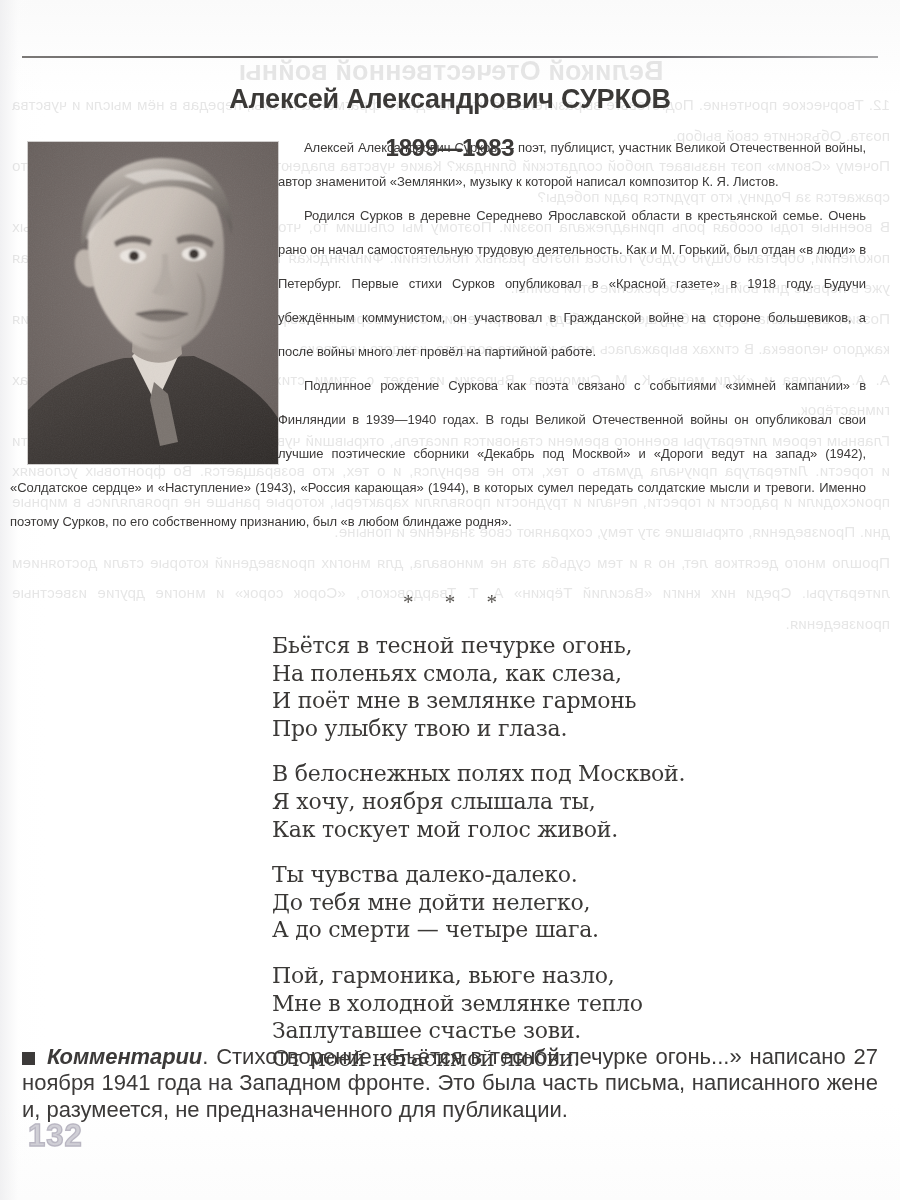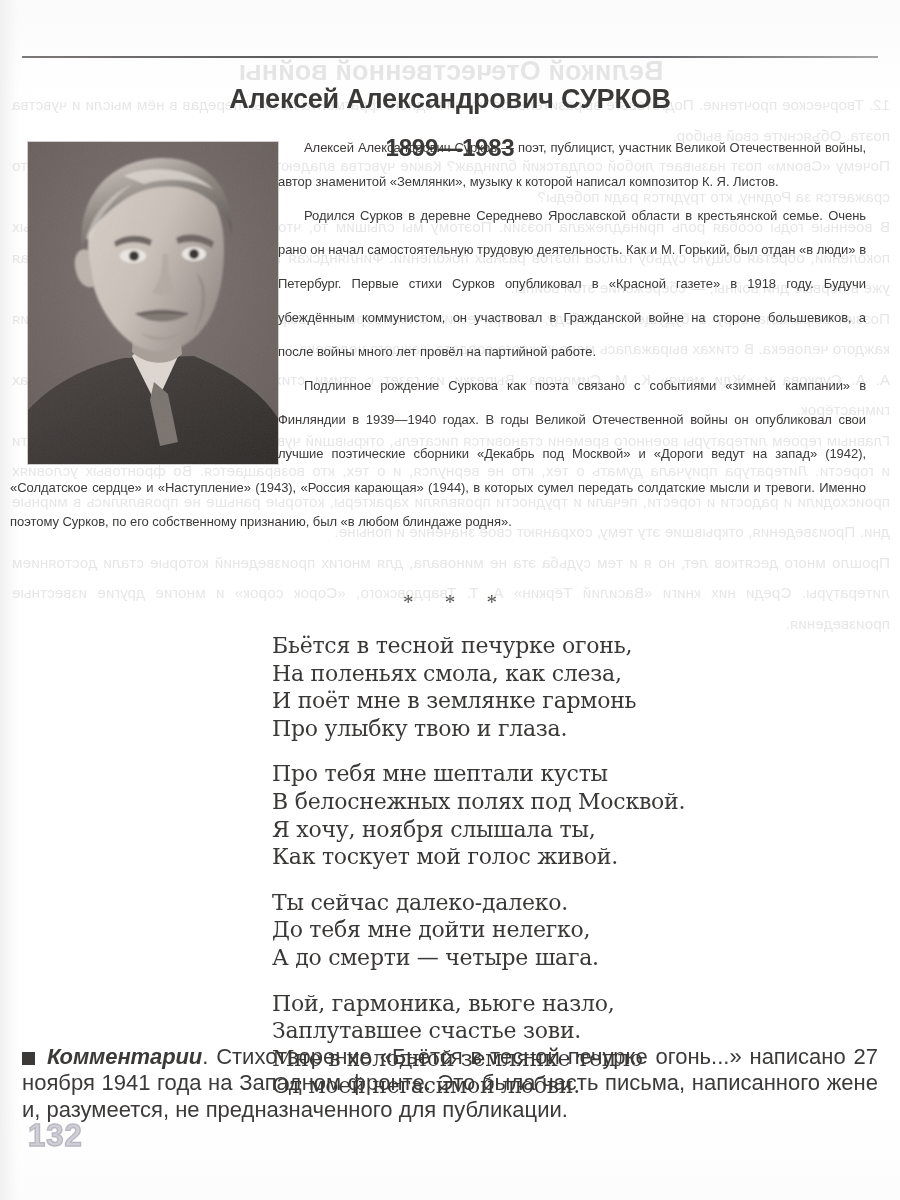--- a/index.html
+++ b/index.html
@@ -300,7 +300,6 @@
       <span class="line">Про улыбку твою и глаза.</span>
     </div>
     <div class="stanza">
-      <span class="line">Про тебя мне шептали кусты</span>
       <span class="line">В белоснежных полях под Москвой.</span>
       <span class="line">Я хочу, ноября слышала ты,</span>
       <span class="line">Как тоскует мой голос живой.</span>

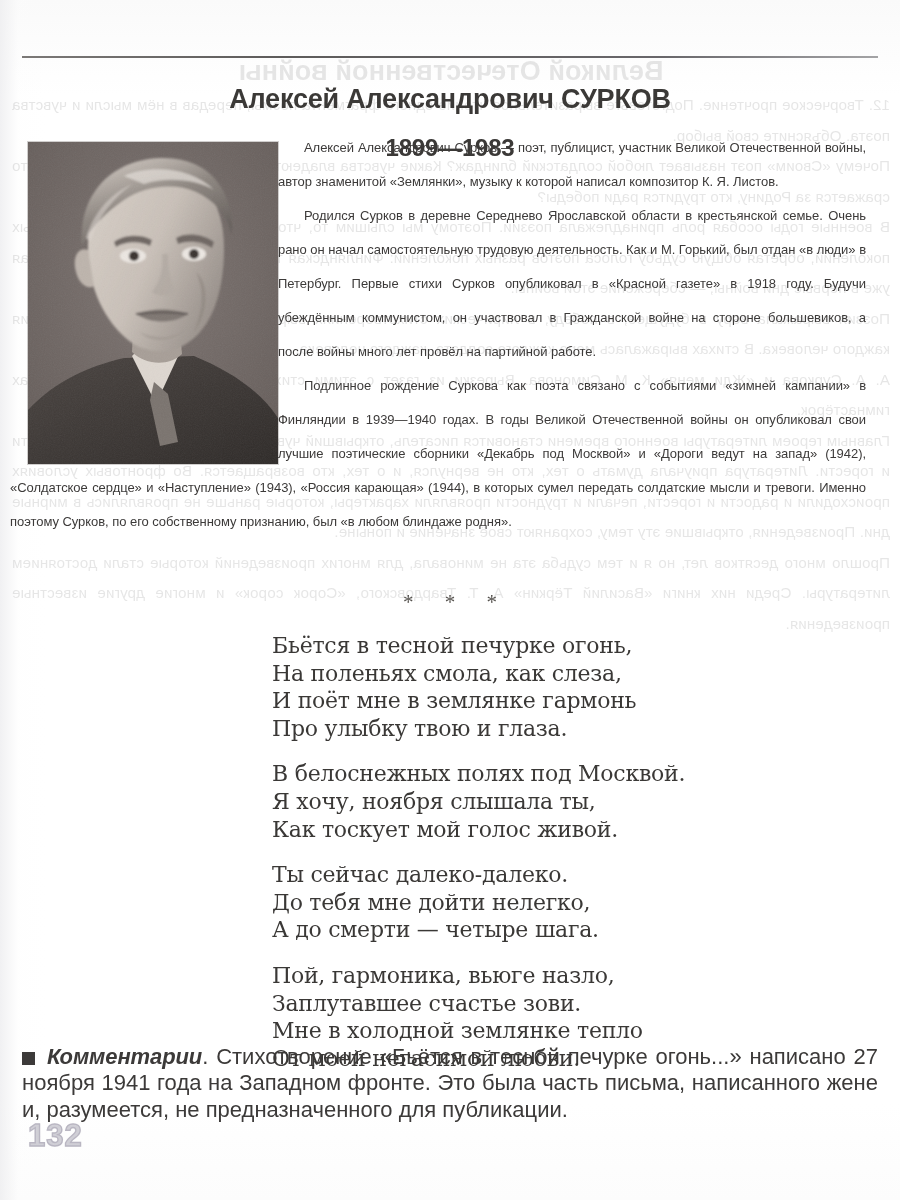--- a/index.html
+++ b/index.html
@@ -305,7 +305,7 @@
       <span class="line">Как тоскует мой голос живой.</span>
     </div>
     <div class="stanza">
-      <span class="line">Ты сейчас далеко-далеко.</span>
+      <span class="line">Ты чувства далеко-далеко.</span>
       <span class="line">До тебя мне дойти нелегко,</span>
       <span class="line">А до смерти — четыре шага.</span>
     </div>

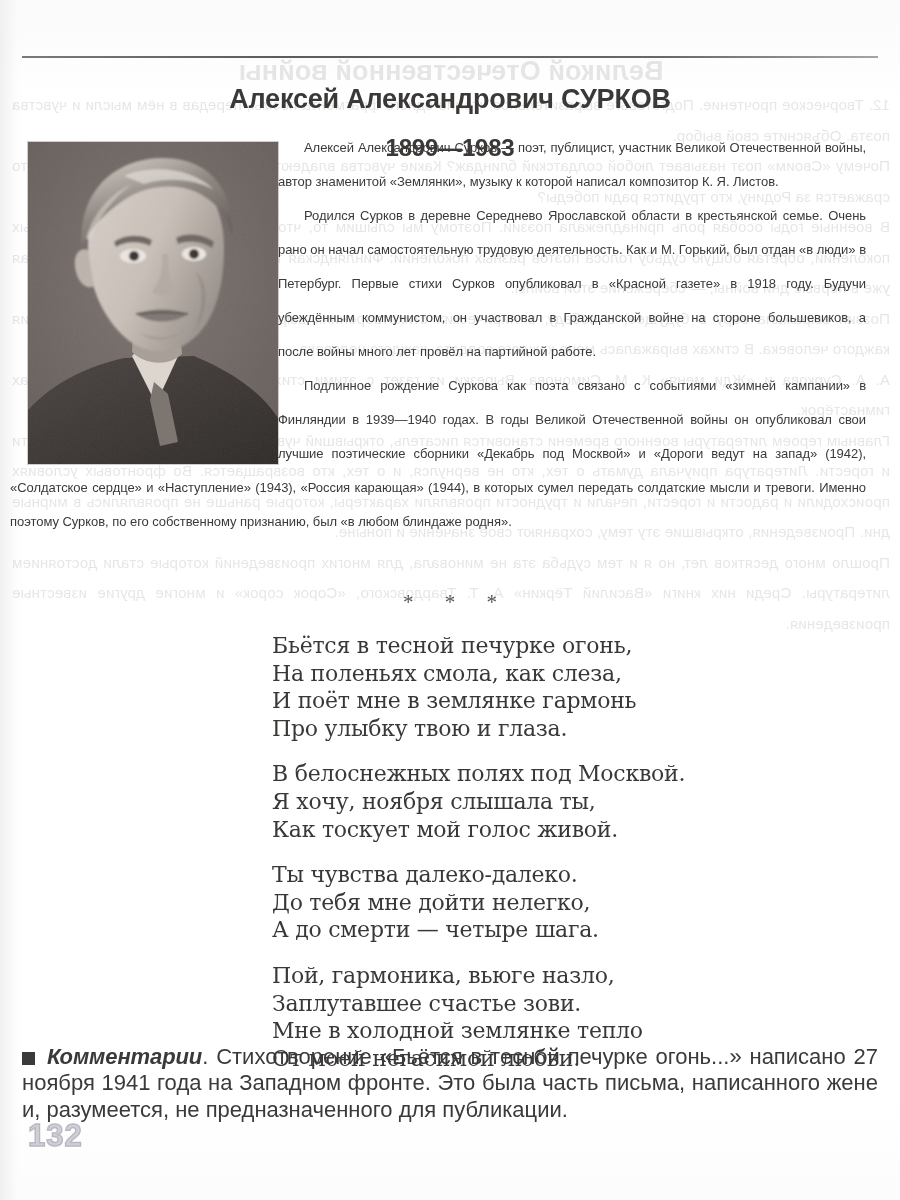--- a/index.html
+++ b/index.html
@@ -311,8 +311,8 @@
     </div>
     <div class="stanza">
       <span class="line">Пой, гармоника, вьюге назло,</span>
+      <span class="line">Мне в холодной землянке тепло</span>
       <span class="line">Заплутавшее счастье зови.</span>
-      <span class="line">Мне в холодной землянке тепло</span>
       <span class="line">От моей негасимой любви.</span>
     </div>
   </div>

